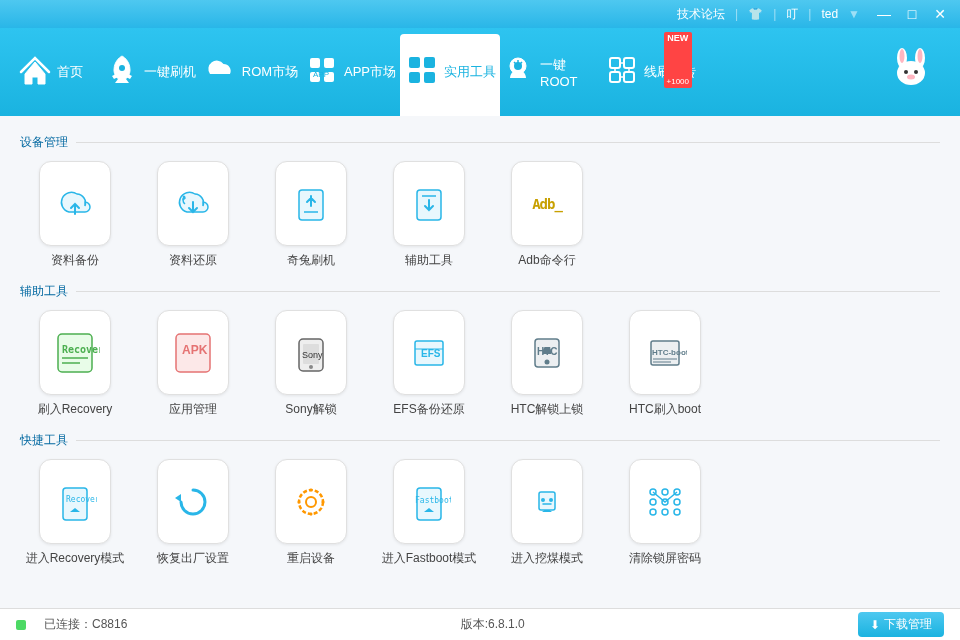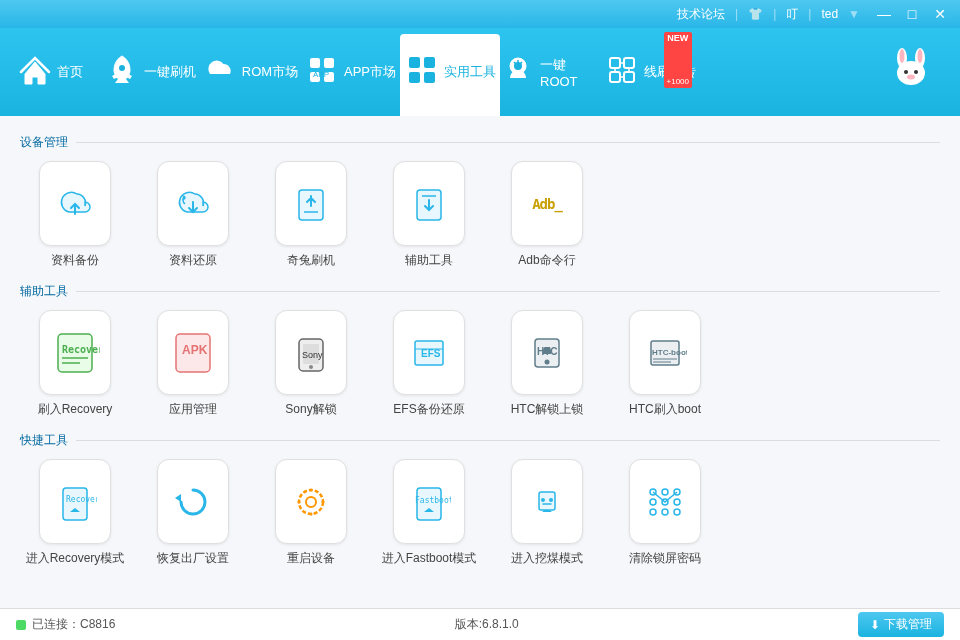--- a/index.html
+++ b/index.html
@@ -183,7 +183,7 @@
     .status-left {
       display: flex;
       align-items: center;
-      gap: 6px;
+      gap: 18px;
     }
     .status-dot {
       width: 10px;

